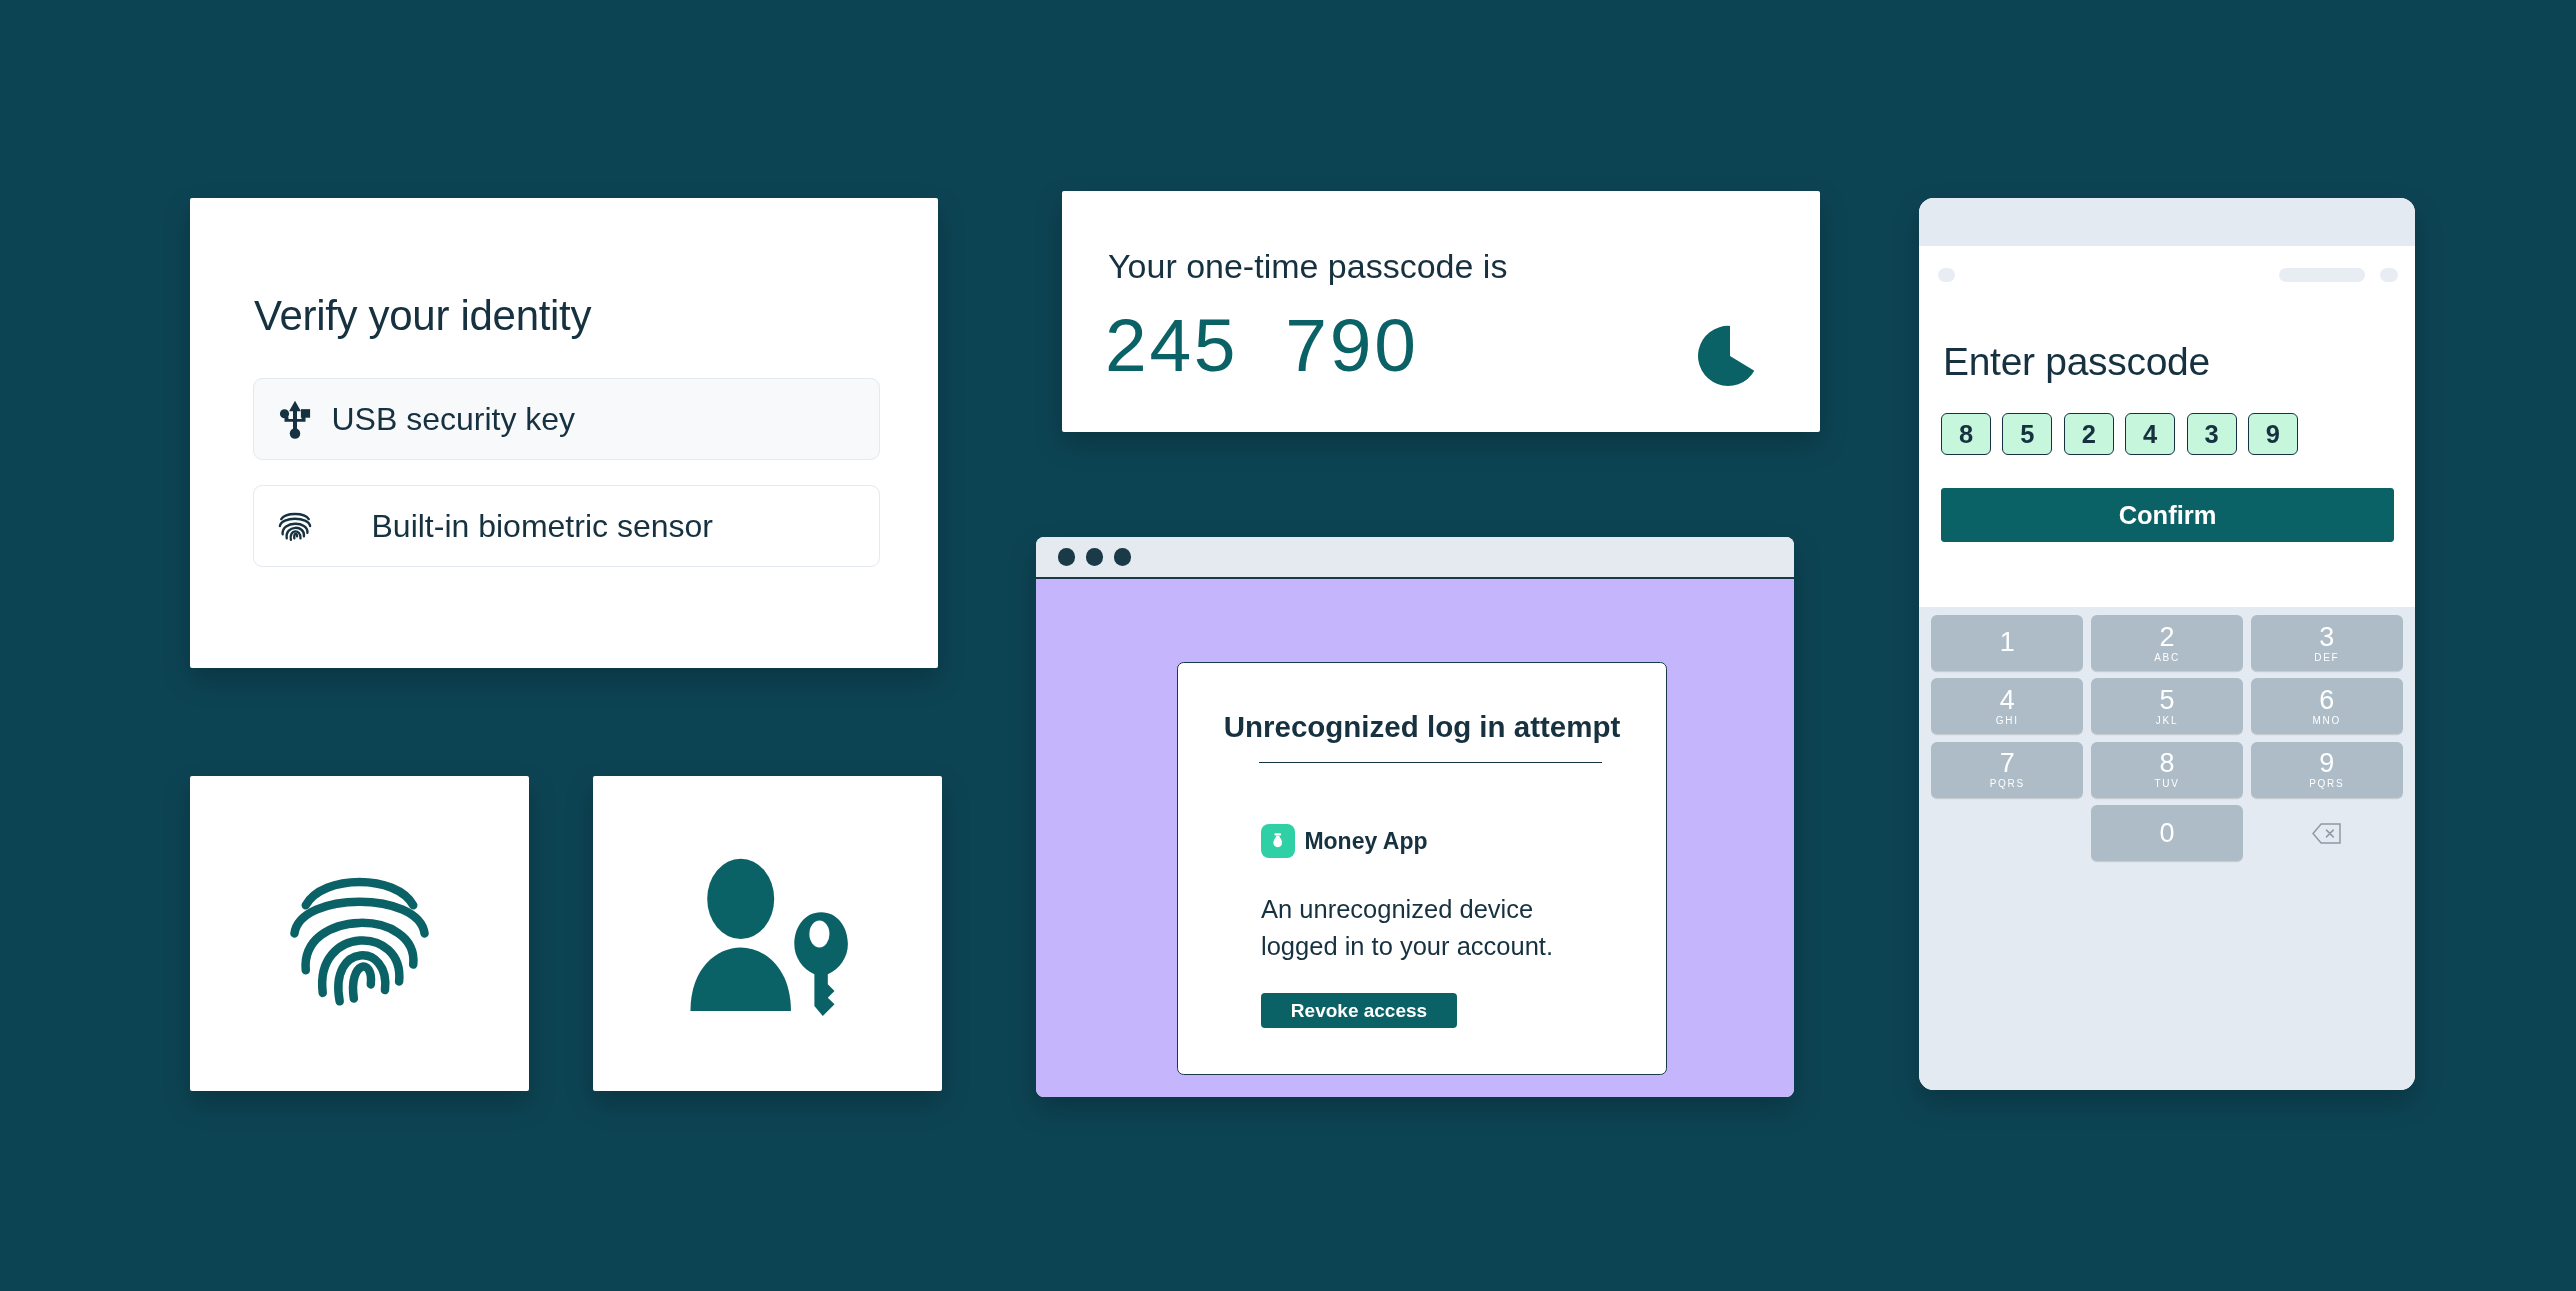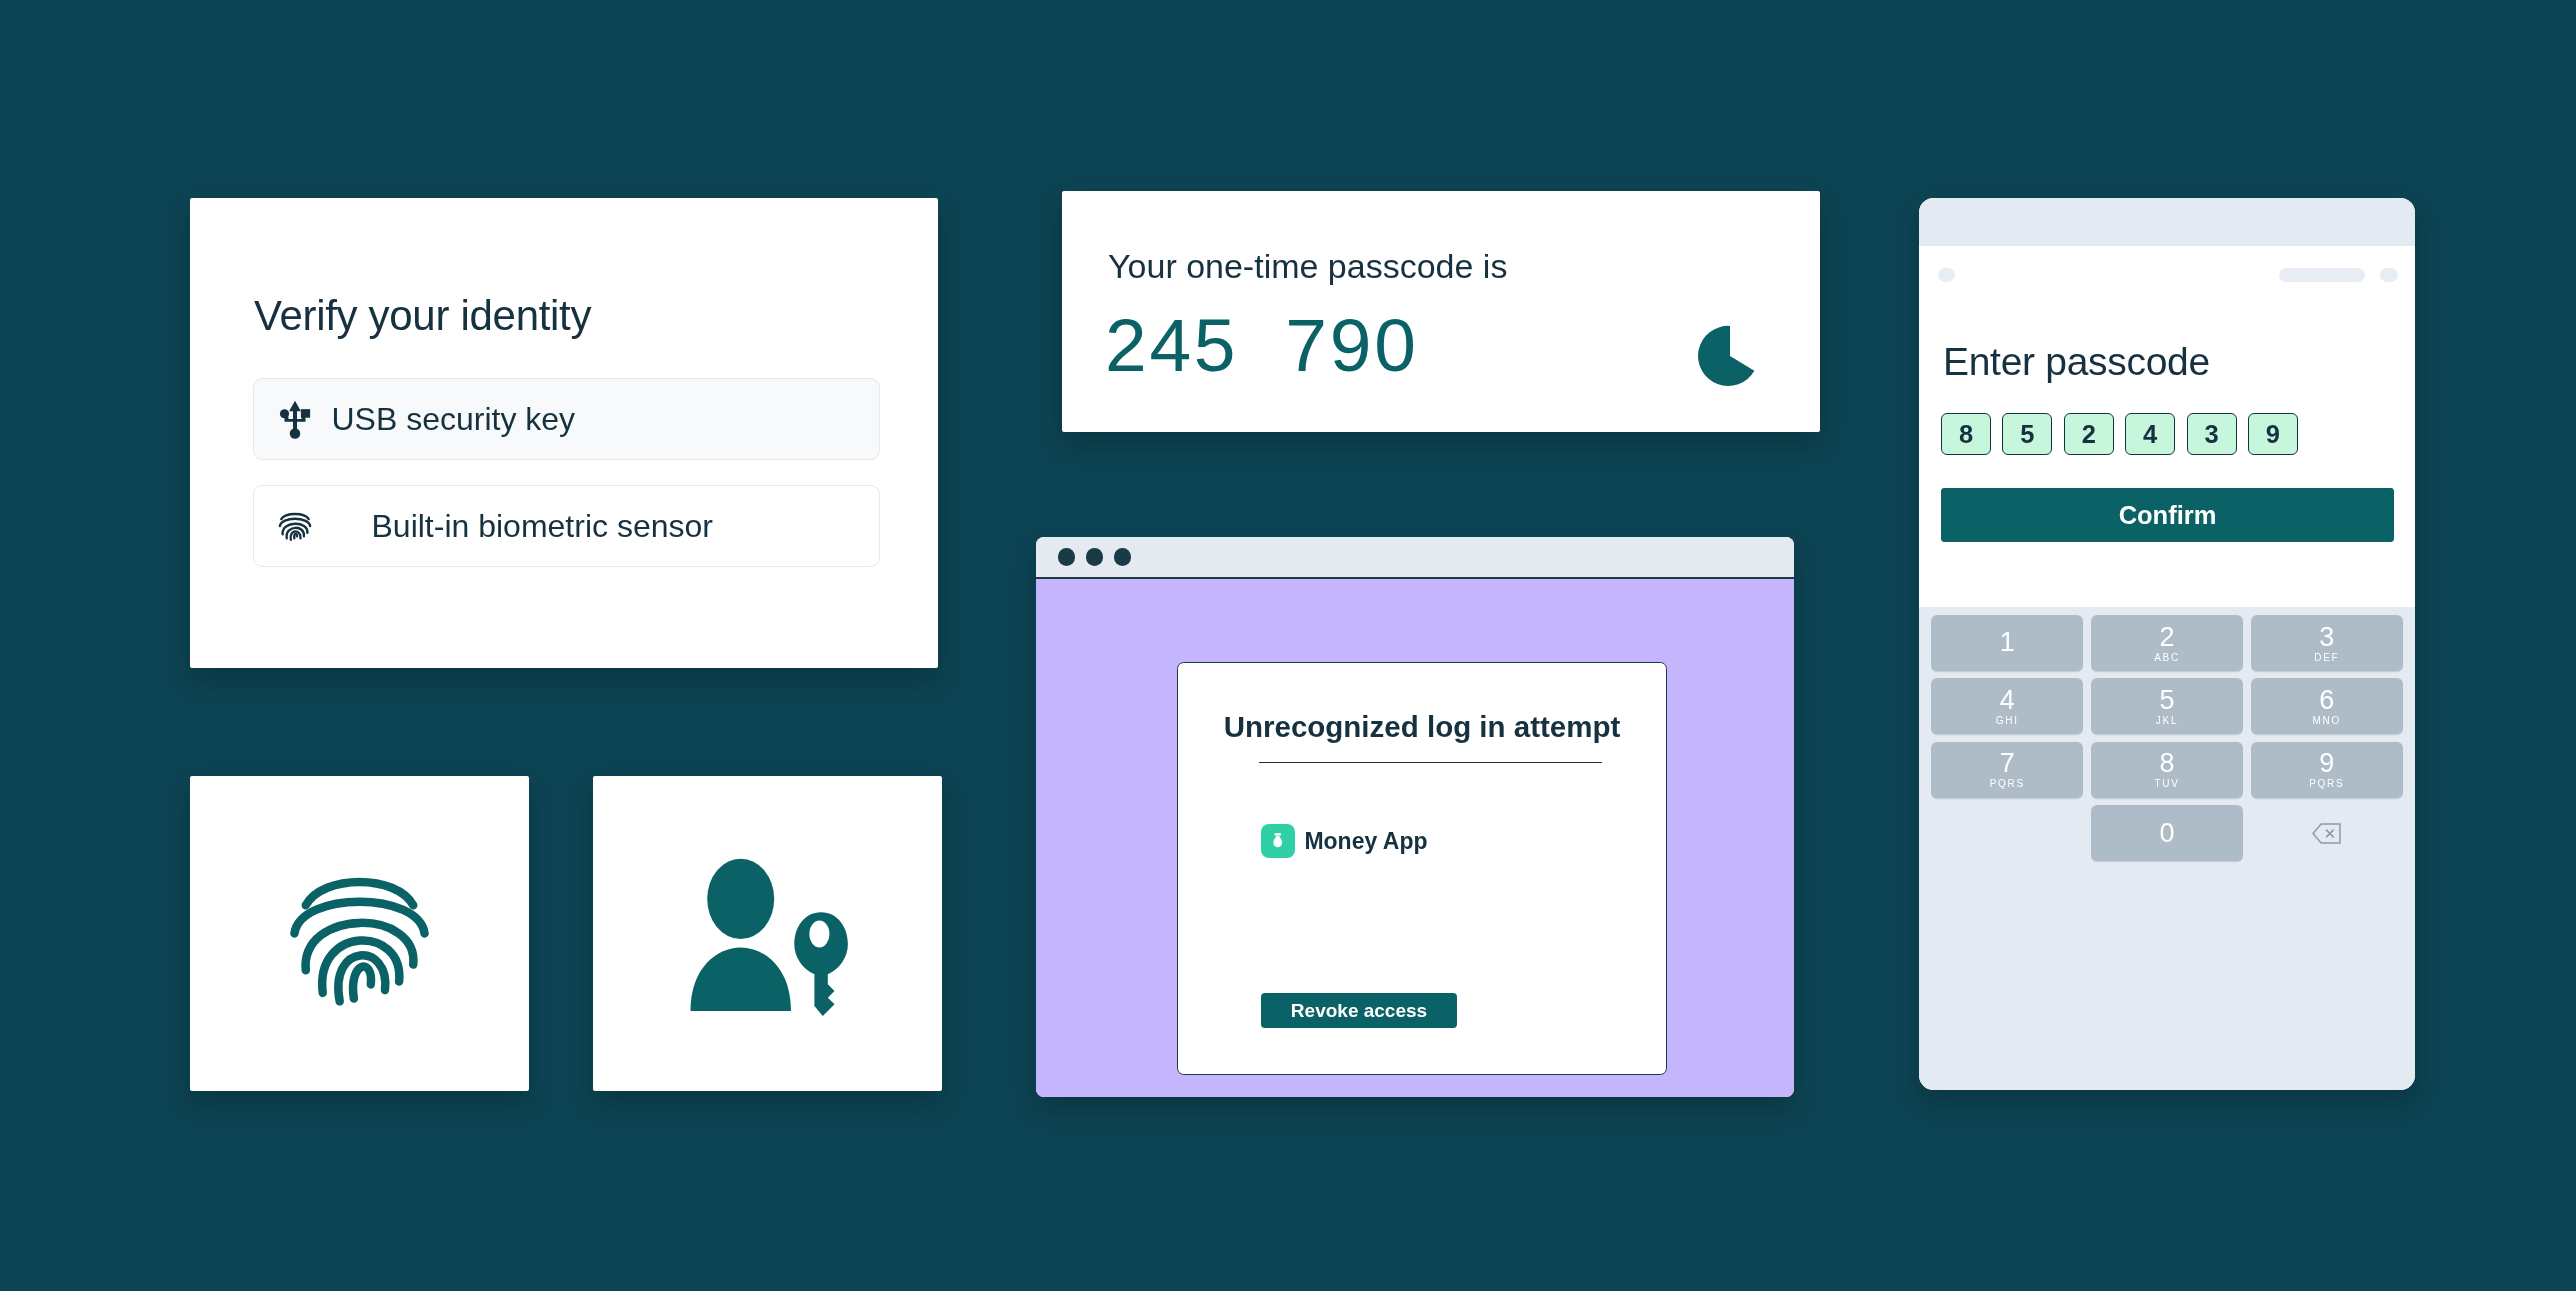--- a/index.html
+++ b/index.html
@@ -488,6 +488,7 @@
           </span>
           <span id="app-name">Money App</span>
         </div>
+        <div id="alert-body">An unrecognized device logged in to your account.</div>
         <button id="revoke-button">Revoke access</button>
       </div>
     </div>

